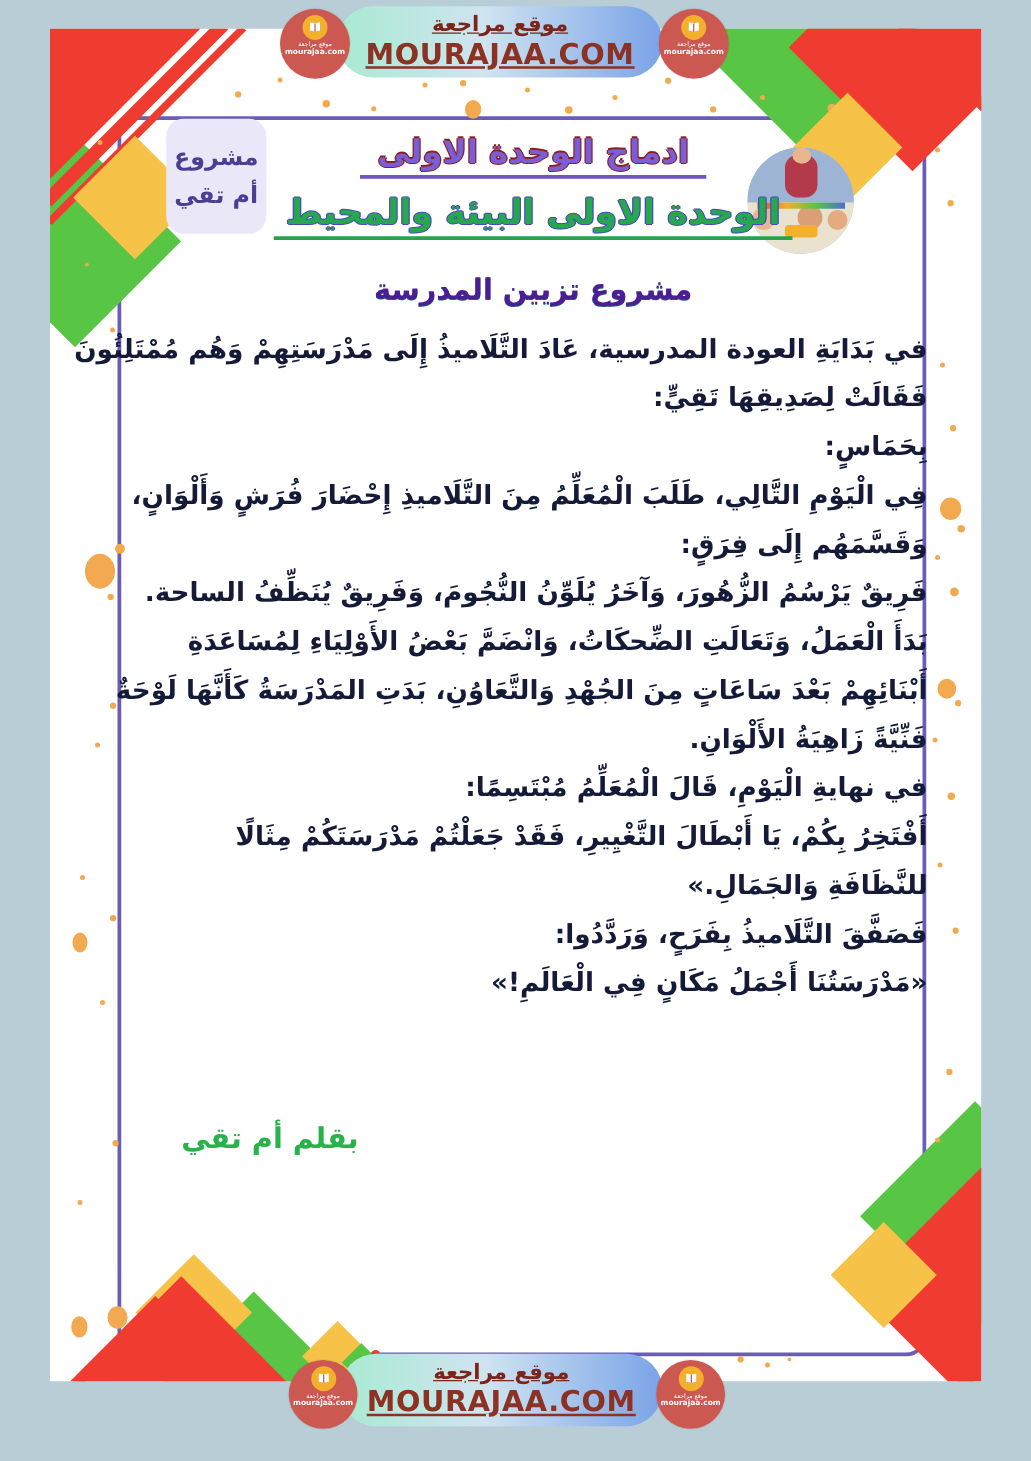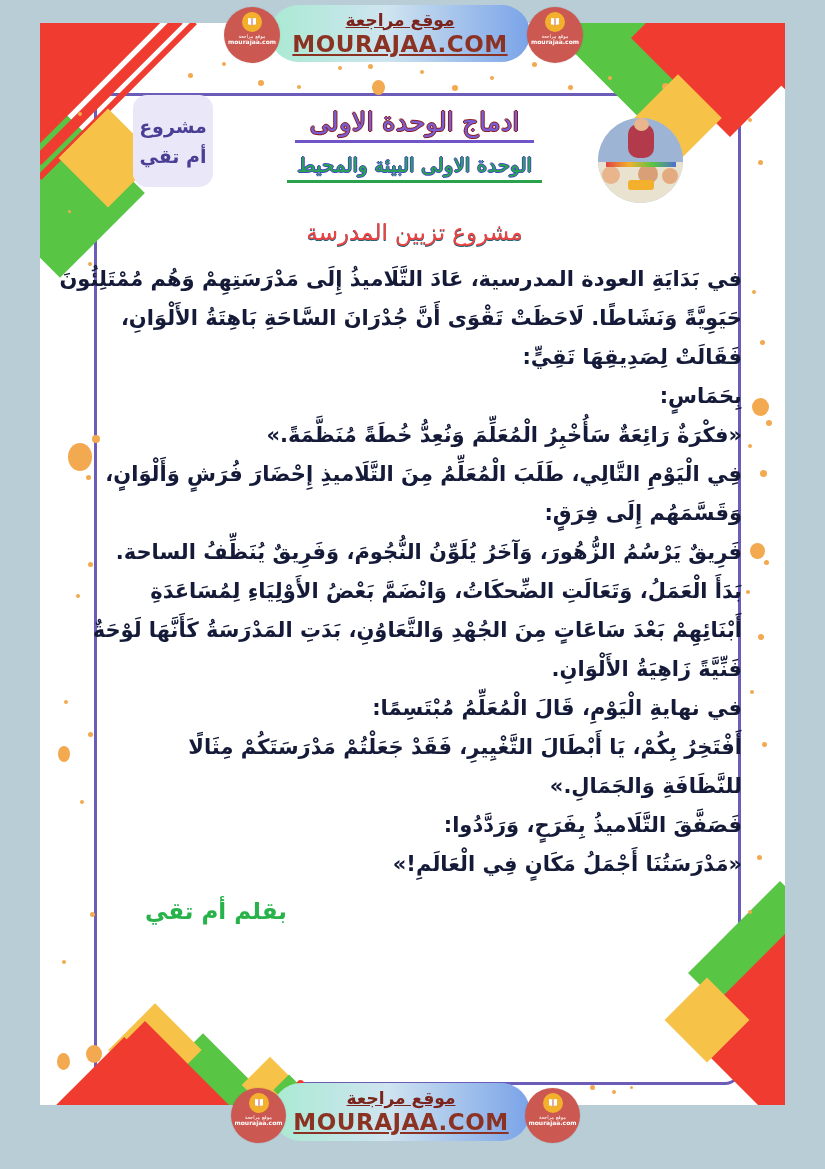--- a/index.html
+++ b/index.html
@@ -65,8 +65,8 @@
   }
   .avatar .ph{position:absolute;}
   .title1,.title2,.title3{
-    position:absolute;left:54px;width:641px;text-align:center;z-index:6;direction:rtl;
-    font-weight:normal;
+    position:absolute;left:66px;width:641px;text-align:center;z-index:6;direction:rtl;
+    font-weight:bold;
   }
   .title1{top:84px;font-size:26px;}
   .title1 span{

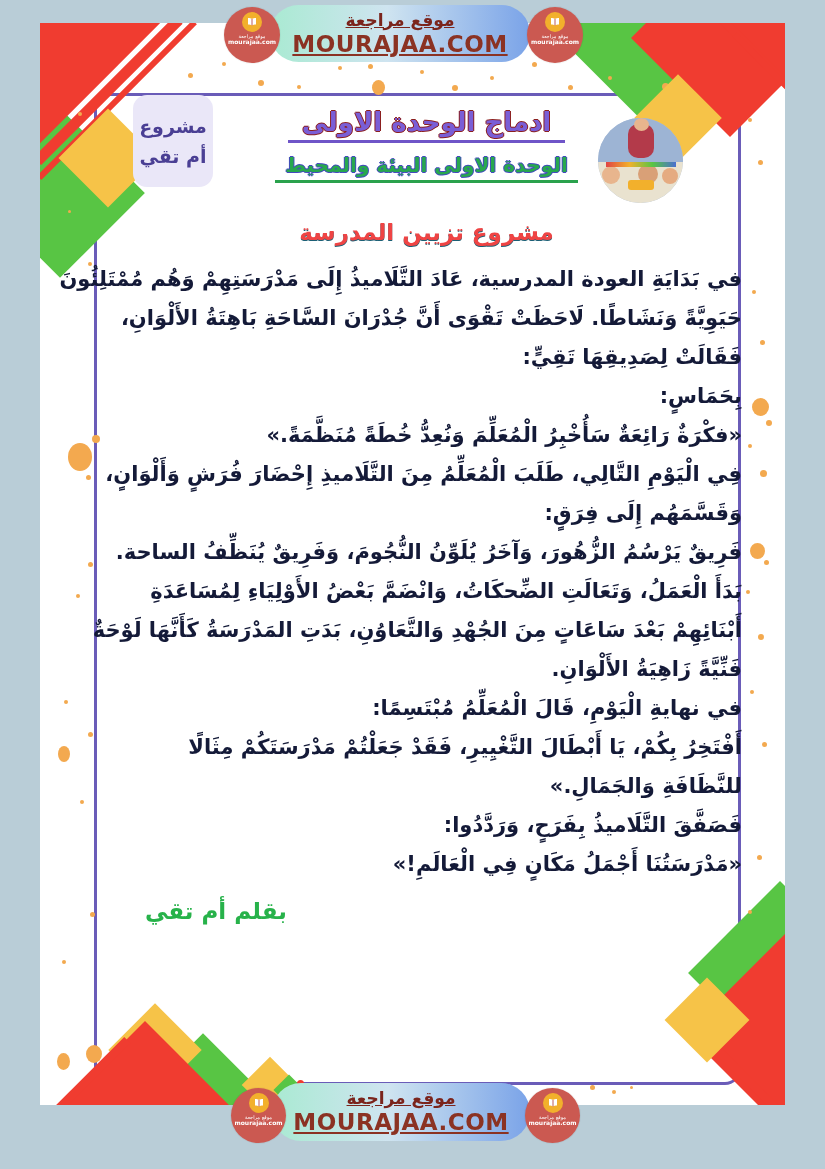--- a/index.html
+++ b/index.html
@@ -74,7 +74,7 @@
     text-shadow:-1px 0 #8b1f1f,1px 0 #8b1f1f,0 -1px #8b1f1f,0 1px #8b1f1f;
     border-bottom:3px solid #6f55c8;padding:0 14px 3px 14px;
   }
-  .title2{top:130px;font-size:20px;}
+  .title2{top:130px;font-size:28px;}
   .title2 span{
     color:#28a84e;
     text-shadow:-1px 0 #4549c0,1px 0 #4549c0,0 -1px #4549c0,0 1px #4549c0;

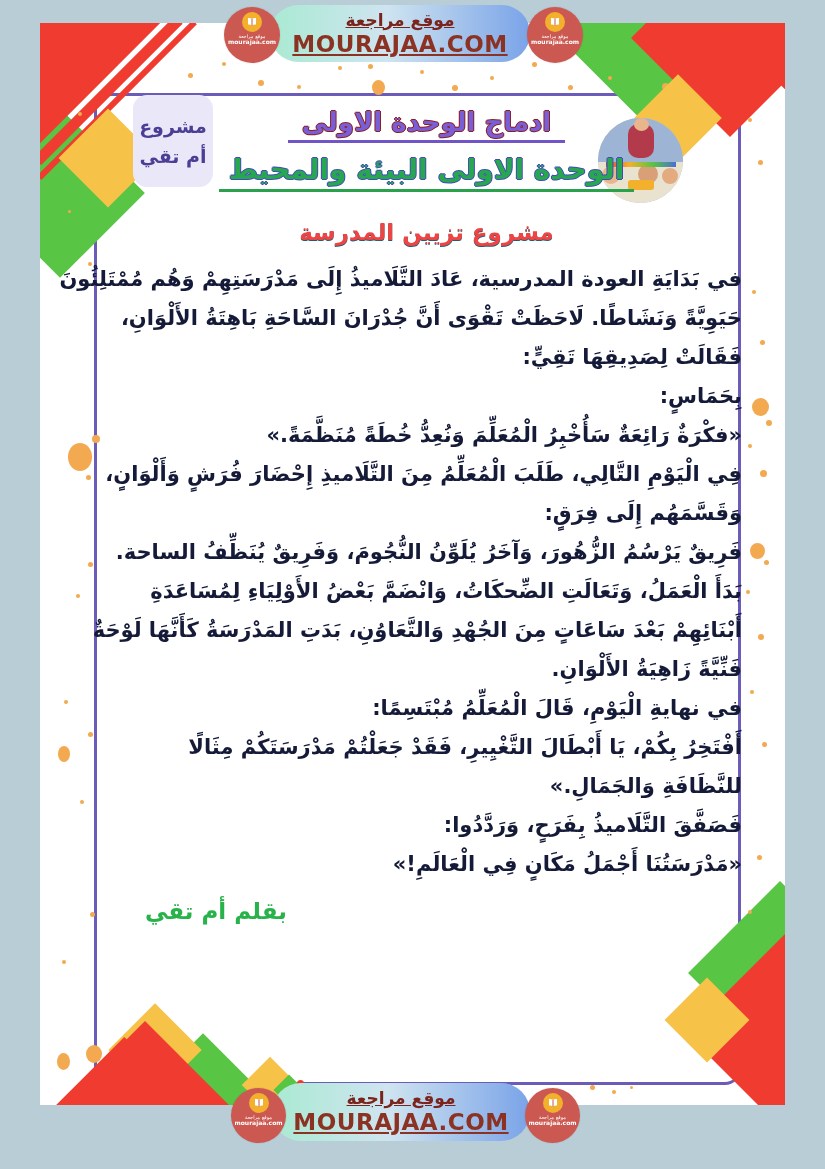--- a/index.html
+++ b/index.html
@@ -82,7 +82,7 @@
   }
   .title3{top:196px;font-size:23px;}
   .title3 span{
-    color:#ef4444;text-shadow:0 1px 0 #1b5f75;
+    color:#4c1d95;text-shadow:0 1px 0 #1b5f75;
   }
   .article{
     position:absolute;left:58px;top:237px;width:644px;z-index:6;direction:rtl;

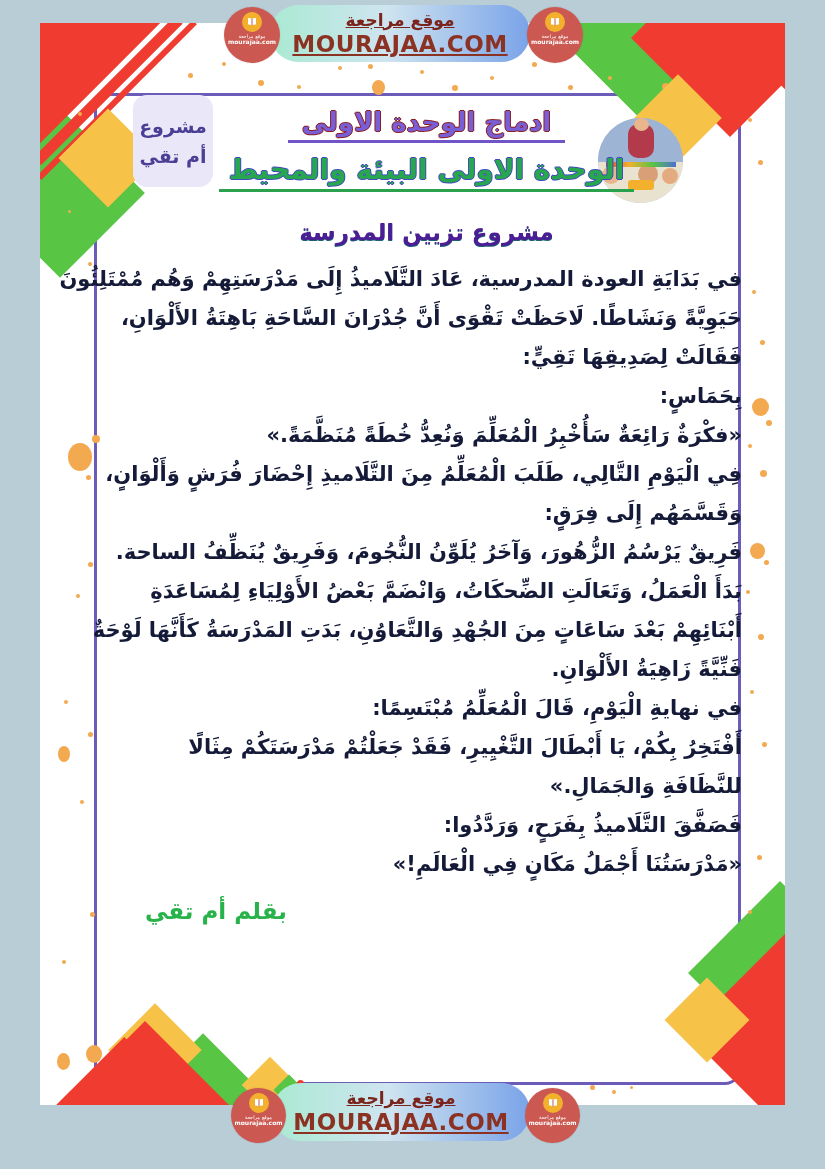--- a/index.html
+++ b/index.html
@@ -209,7 +209,6 @@
 
   <div class="article" dir="rtl">
     <div class="line">في بَدَايَةِ العودة المدرسية، عَادَ التَّلَاميذُ إِلَى مَدْرَسَتِهِمْ وَهُم مُمْتَلِئُونَ</div>
-    <div class="line">حَيَوِيَّةً وَنَشَاطًا. لَاحَظَتْ تَقْوَى أَنَّ جُدْرَانَ السَّاحَةِ بَاهِتَةُ الأَلْوَانِ،</div>
     <div class="line">فَقَالَتْ لِصَدِيقِهَا تَقِيٍّ:</div>
     <div class="line">بِحَمَاسٍ:</div>
     <div class="line">«فكْرَةٌ رَائِعَةٌ سَأُخْبِرُ الْمُعَلِّمَ وَنُعِدُّ خُطَةً مُنَظَّمَةً.»</div>

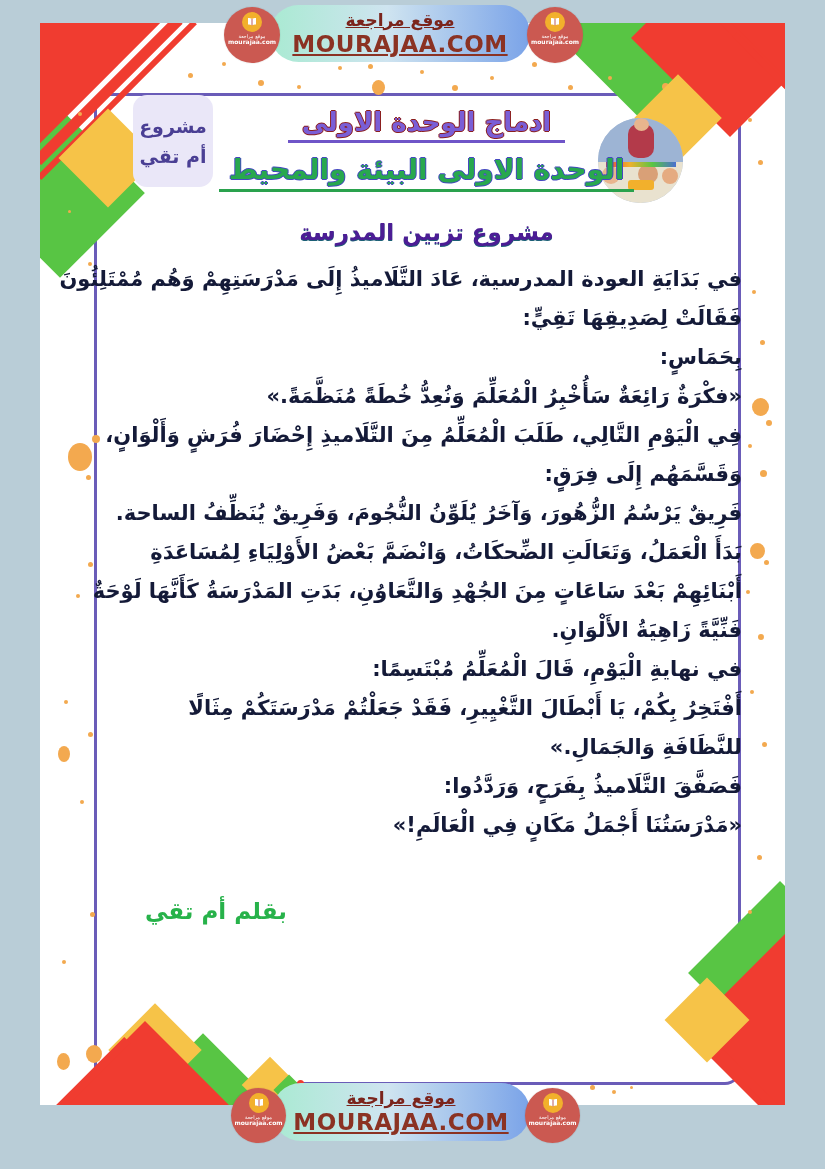--- a/index.html
+++ b/index.html
@@ -211,7 +211,6 @@
     <div class="line">في بَدَايَةِ العودة المدرسية، عَادَ التَّلَاميذُ إِلَى مَدْرَسَتِهِمْ وَهُم مُمْتَلِئُونَ</div>
     <div class="line">فَقَالَتْ لِصَدِيقِهَا تَقِيٍّ:</div>
     <div class="line">بِحَمَاسٍ:</div>
-    <div class="line">«فكْرَةٌ رَائِعَةٌ سَأُخْبِرُ الْمُعَلِّمَ وَنُعِدُّ خُطَةً مُنَظَّمَةً.»</div>
     <div class="line">فِي الْيَوْمِ التَّالِي، طَلَبَ الْمُعَلِّمُ مِنَ التَّلَاميذِ إِحْضَارَ فُرَشٍ وَأَلْوَانٍ،</div>
     <div class="line">وَقَسَّمَهُم إِلَى فِرَقٍ:</div>
     <div class="line">فَرِيقٌ يَرْسُمُ الزُّهُورَ، وَآخَرُ يُلَوِّنُ النُّجُومَ، وَفَرِيقٌ يُنَظِّفُ الساحة.</div>

